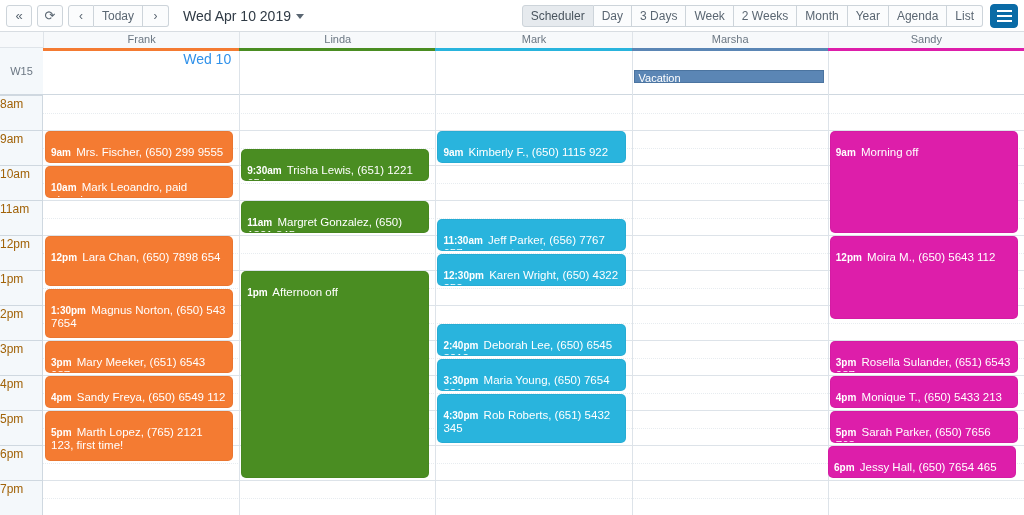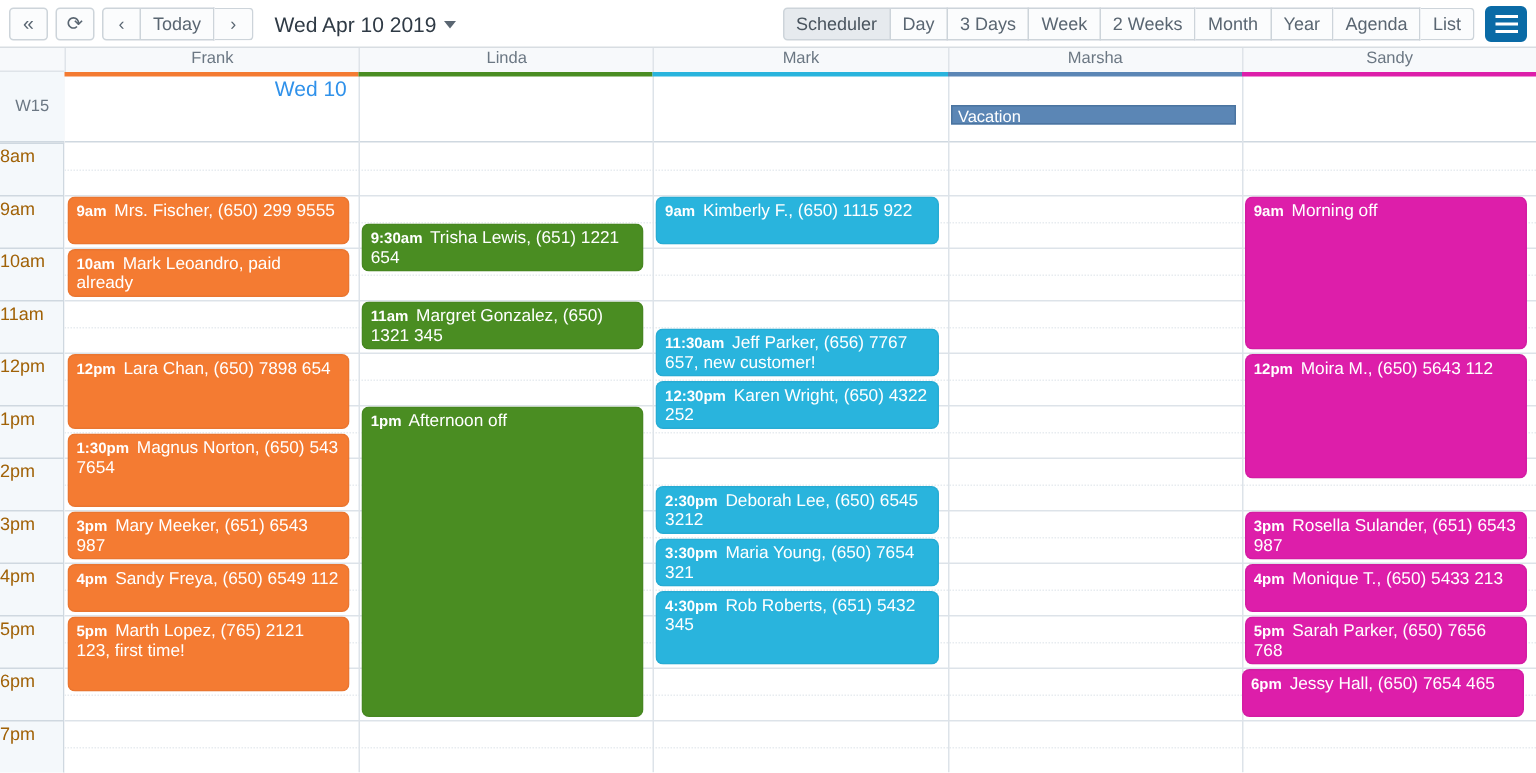--- a/index.html
+++ b/index.html
@@ -155,7 +155,7 @@
     color: #ffffff;
     font-size: 11px;
     line-height: 13px;
-    padding: 3px 5px 0 5px;
+    padding: 14px 5px 0 5px;
     overflow: hidden;
     cursor: pointer;
     border: 1px solid rgba(0,0,0,0.04);

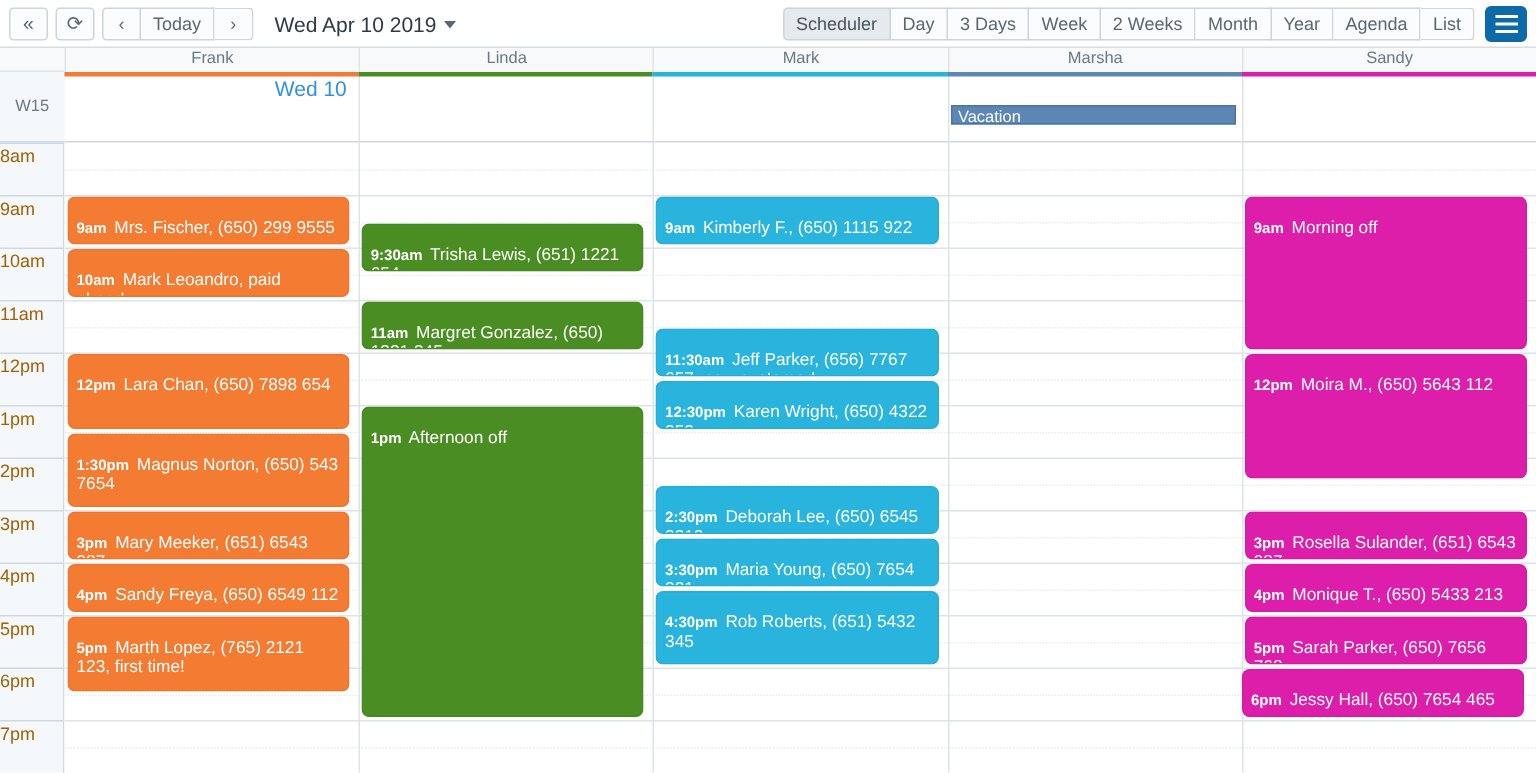--- a/index.html
+++ b/index.html
@@ -295,7 +295,7 @@
       <div class="ev" style="left: 394.4px; top: 83px; width: 188.2px; height: 32px; background: rgb(41, 180, 221);"><span class="t">9am</span><span class="x"> Kimberly F., (650) 1115 922</span></div>
       <div class="ev" style="left: 394.4px; top: 170.5px; width: 188.2px; height: 32px; background: rgb(41, 180, 221);"><span class="t">11:30am</span><span class="x"> Jeff Parker, (656) 7767 657, new customer!</span></div>
       <div class="ev" style="left: 394.4px; top: 205.5px; width: 188.2px; height: 32px; background: rgb(41, 180, 221);"><span class="t">12:30pm</span><span class="x"> Karen Wright, (650) 4322 252</span></div>
-      <div class="ev" style="left: 394.4px; top: 275.5px; width: 188.2px; height: 32px; background: rgb(41, 180, 221);"><span class="t">2:30pm</span><span class="x"> Deborah Lee, (650) 6545 3212</span></div>
+      <div class="ev" style="left: 394.4px; top: 275.5px; width: 188.2px; height: 32px; background: rgb(41, 180, 221);"><span class="t">2:40pm</span><span class="x"> Deborah Lee, (650) 6545 3212</span></div>
       <div class="ev" style="left: 394.4px; top: 310.5px; width: 188.2px; height: 32px; background: rgb(41, 180, 221);"><span class="t">3:30pm</span><span class="x"> Maria Young, (650) 7654 321</span></div>
       <div class="ev" style="left: 394.4px; top: 345.5px; width: 188.2px; height: 49.5px; background: rgb(41, 180, 221);"><span class="t">4:30pm</span><span class="x"> Rob Roberts, (651) 5432 345</span></div>
       <div class="ev" style="left: 786.8px; top: 83px; width: 188.2px; height: 102px; background: rgb(221, 30, 170);"><span class="t">9am</span><span class="x"> Morning off</span></div>

